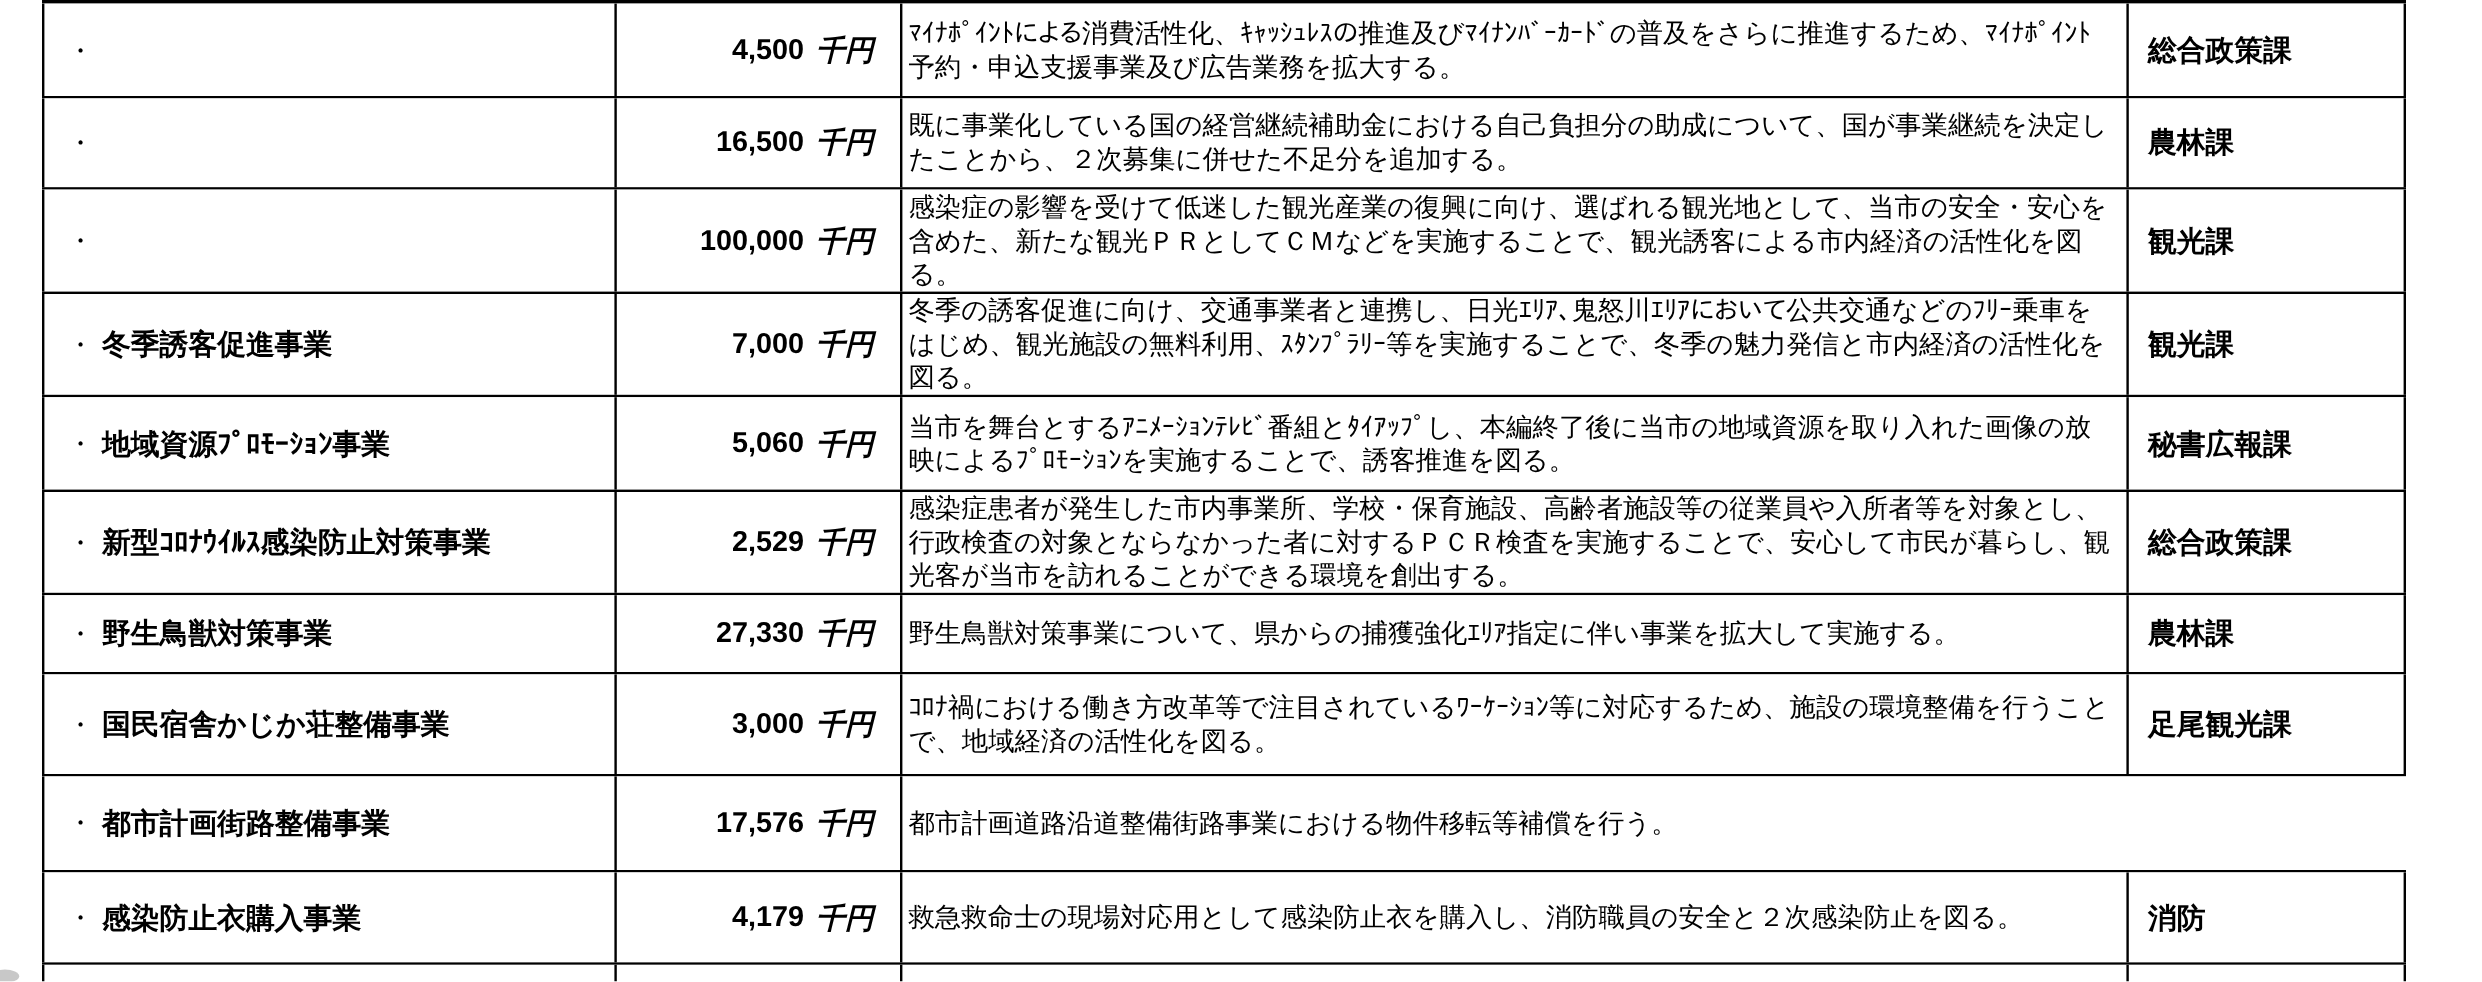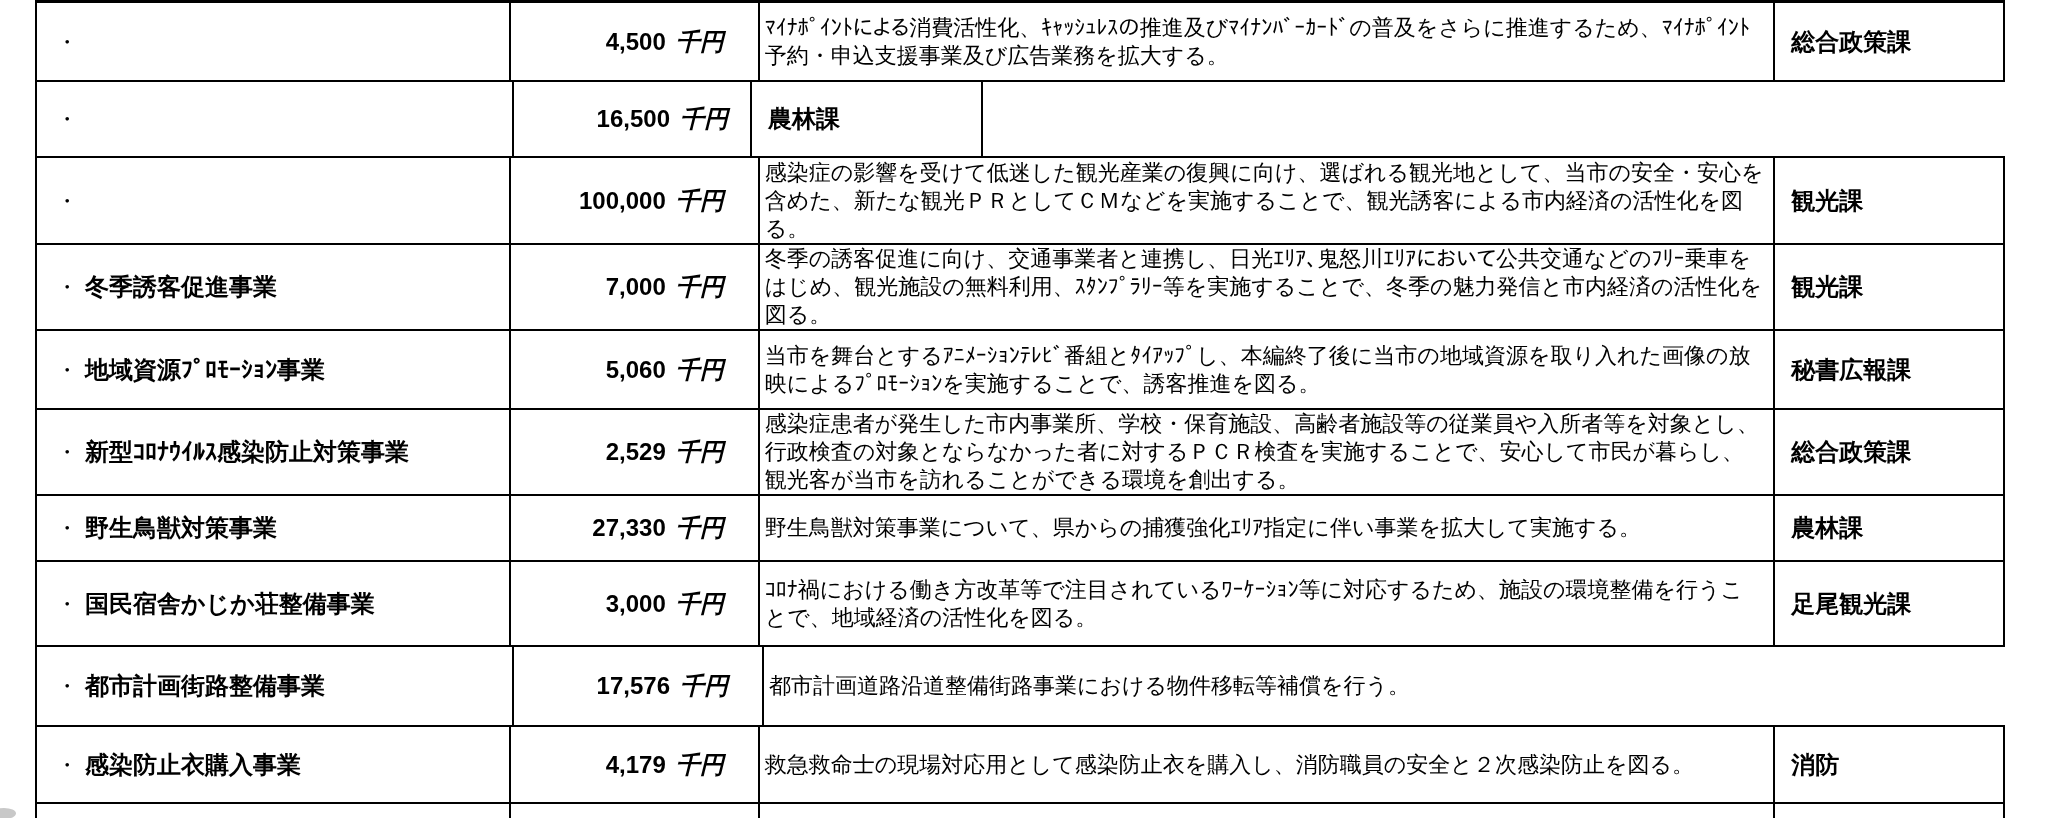--- a/index.html
+++ b/index.html
@@ -68,7 +68,6 @@
     font-size:22px;
     line-height:28px;
     font-weight:normal;
-    margin-left:12px;
   }
   .c-desc .desc-text{
     display:block;

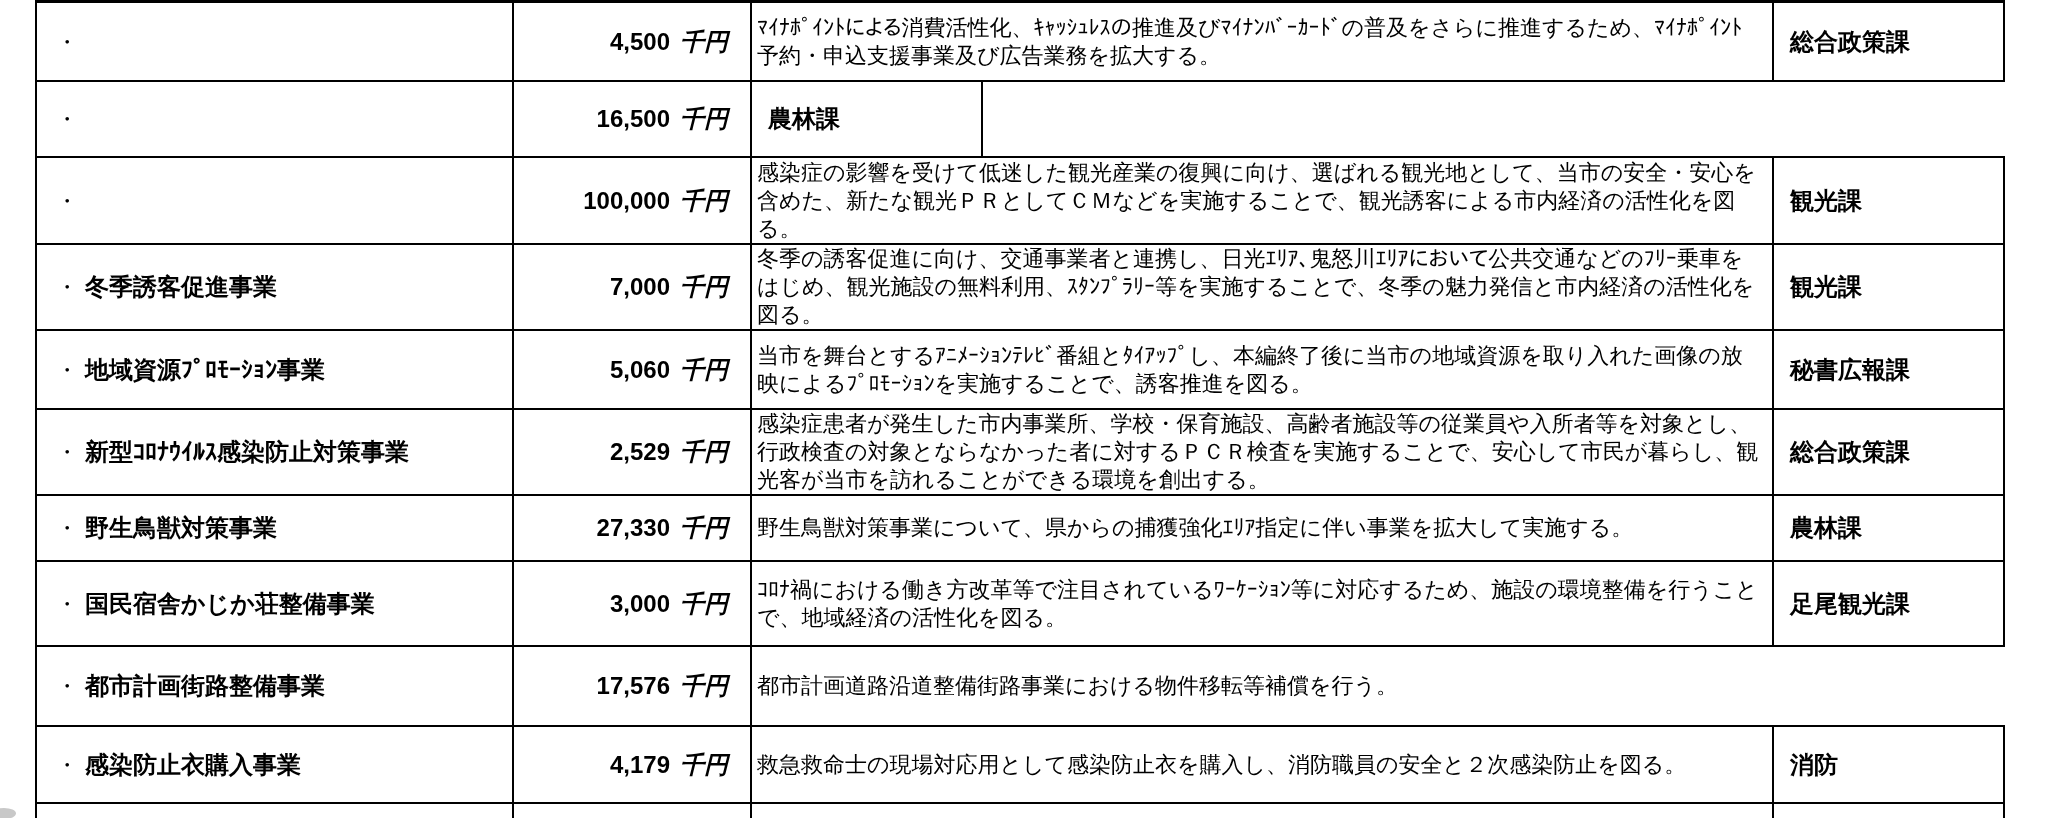--- a/index.html
+++ b/index.html
@@ -121,6 +121,9 @@
           <span>16,500</span>
           <span class="unit">千円</span>
         </div>
+      <div class="cell c-desc">
+          <span class="desc-text">既に事業化している国の経営継続補助金における自己負担分の助成について、国が事業継続を決定したことから、２次募集に併せた不足分を追加する。</span>
+        </div>
       <div class="cell c-dept">
           <span>農林課</span>
         </div>

